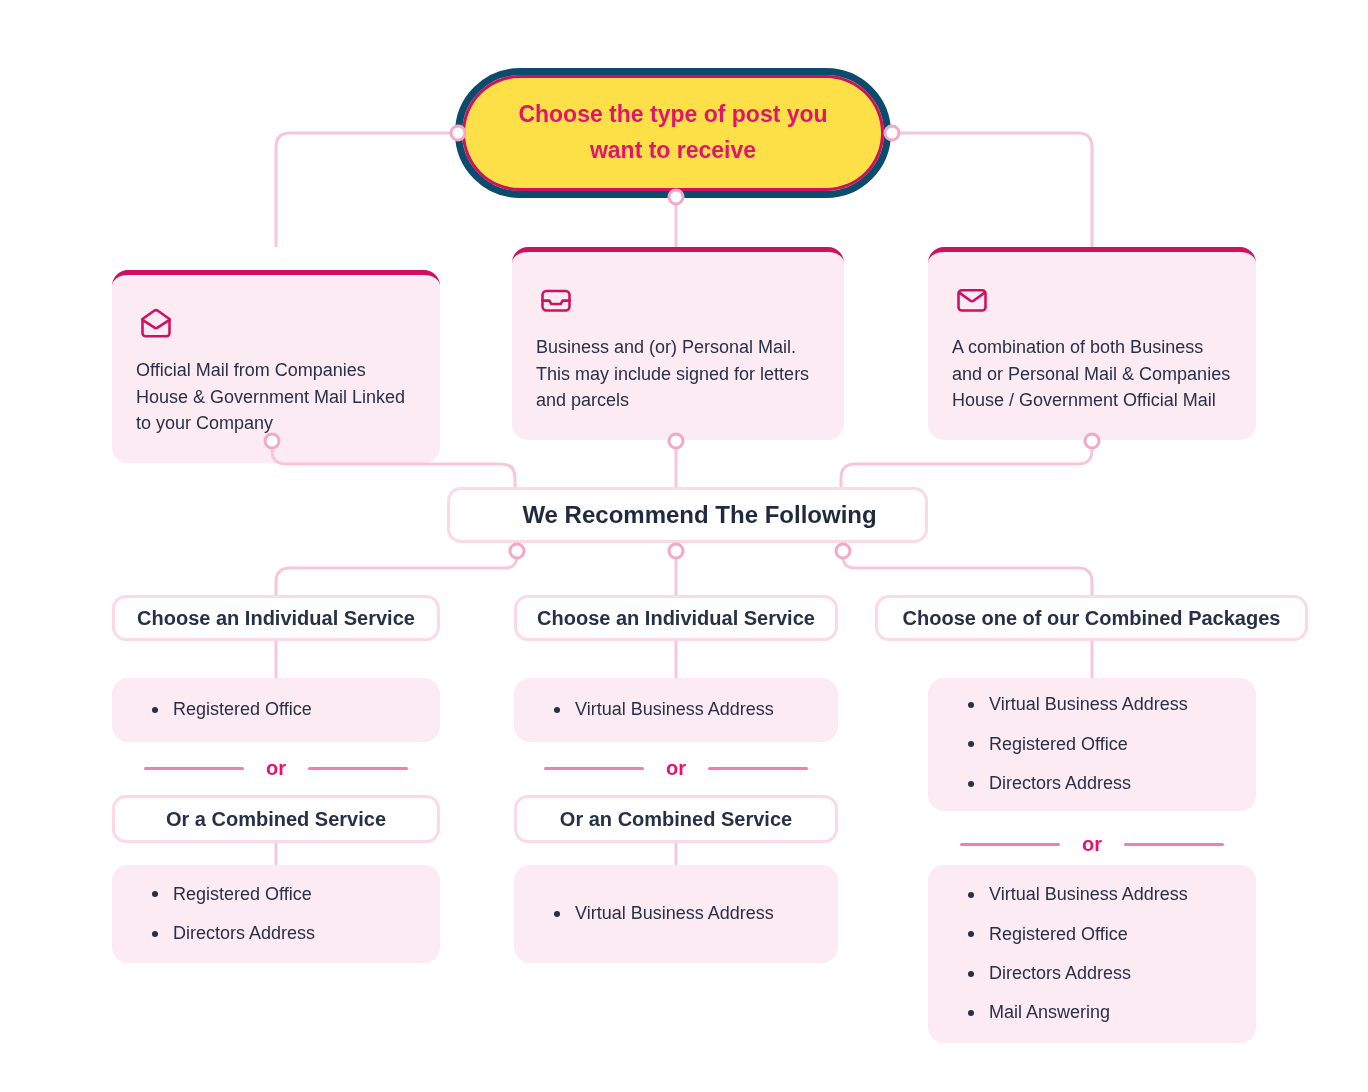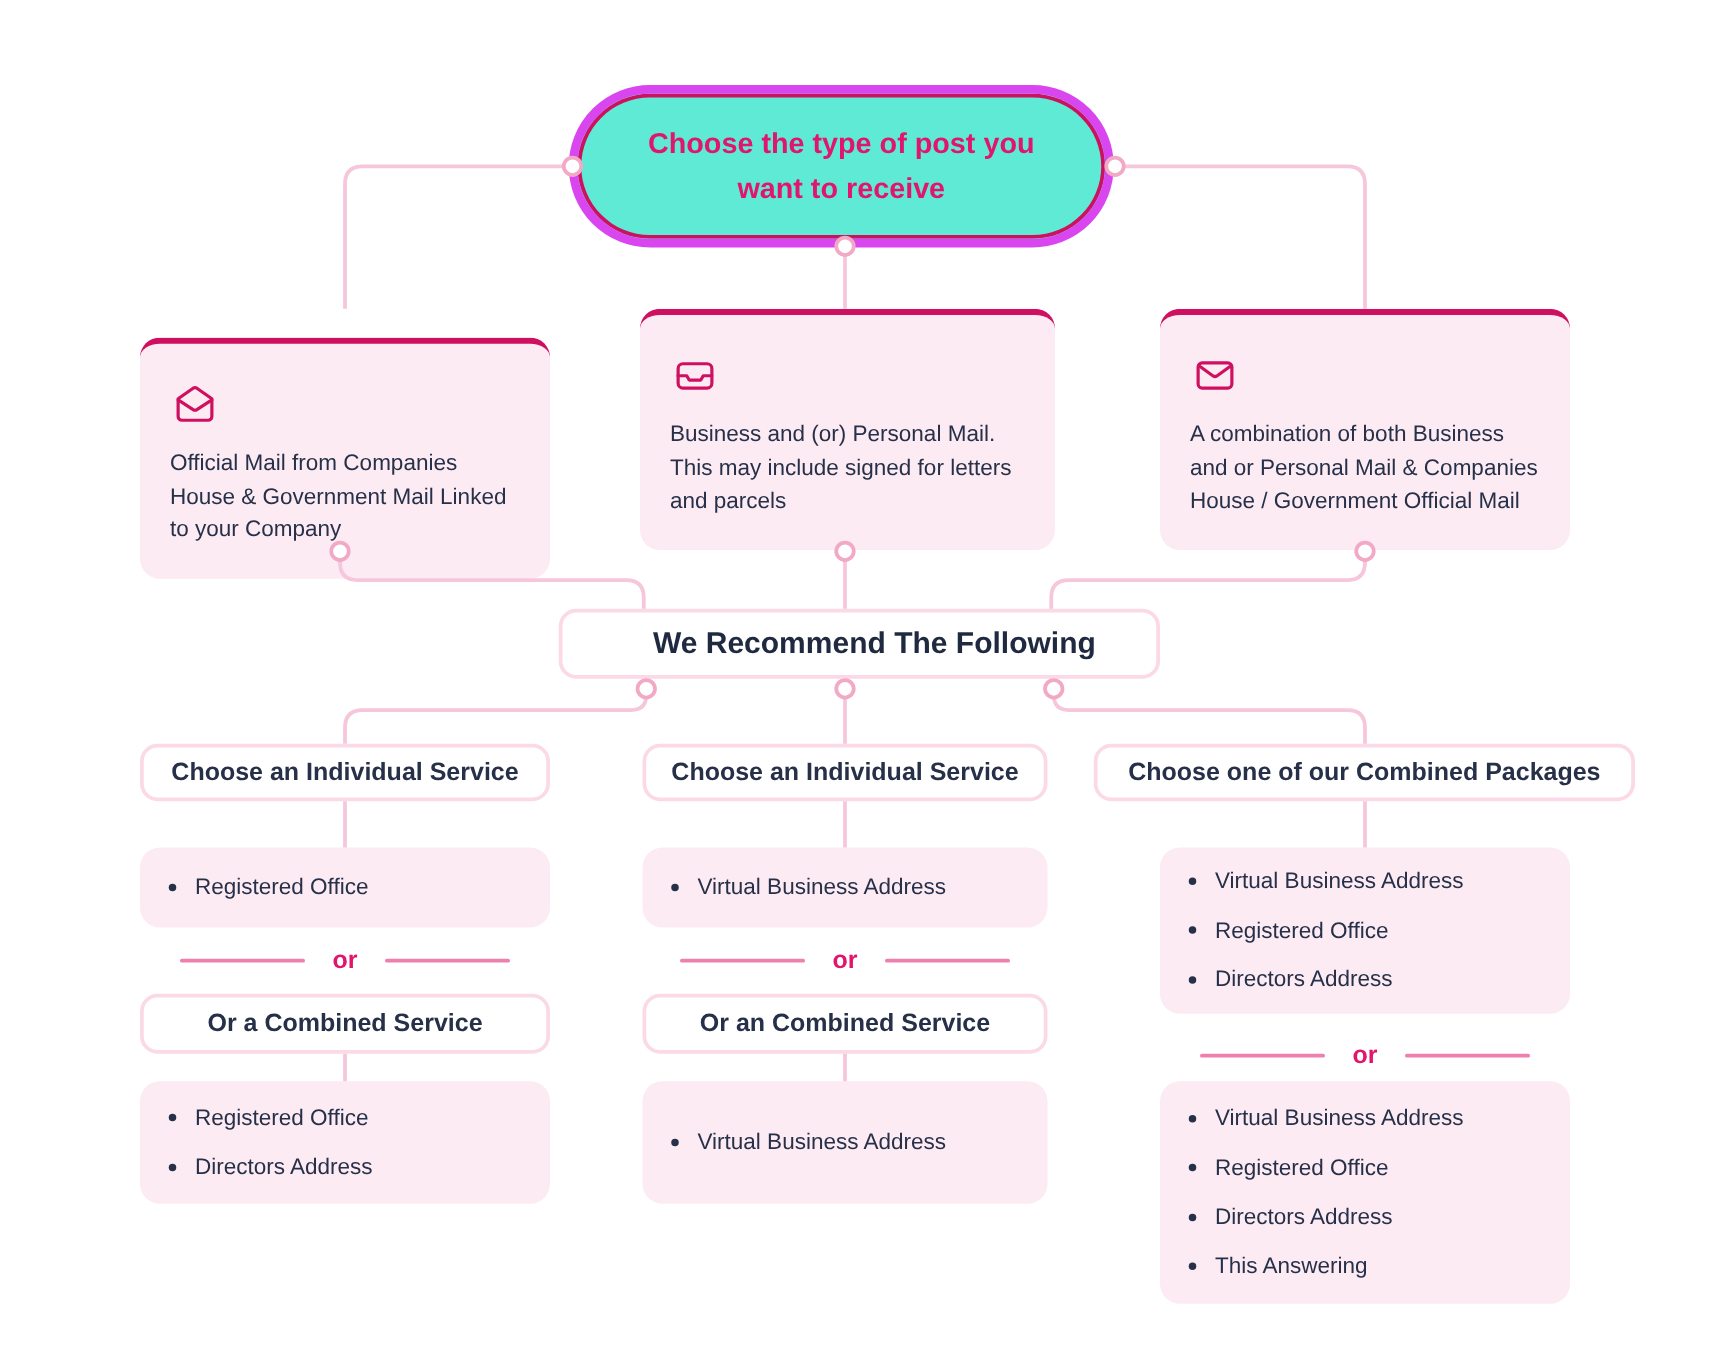--- a/index.html
+++ b/index.html
@@ -15,7 +15,7 @@
   
   .pill{
     left:455px;top:68px;width:436px;height:130px;z-index:2;
-    background:#5eead4;border:7px solid #d946ef;border-radius:70px;
+    background:#fde047;border:7px solid #0c4a6e;border-radius:70px;
     box-shadow:inset 0 0 0 3px #cf1060;
     display:flex;align-items:center;justify-content:center;text-align:center;
   }

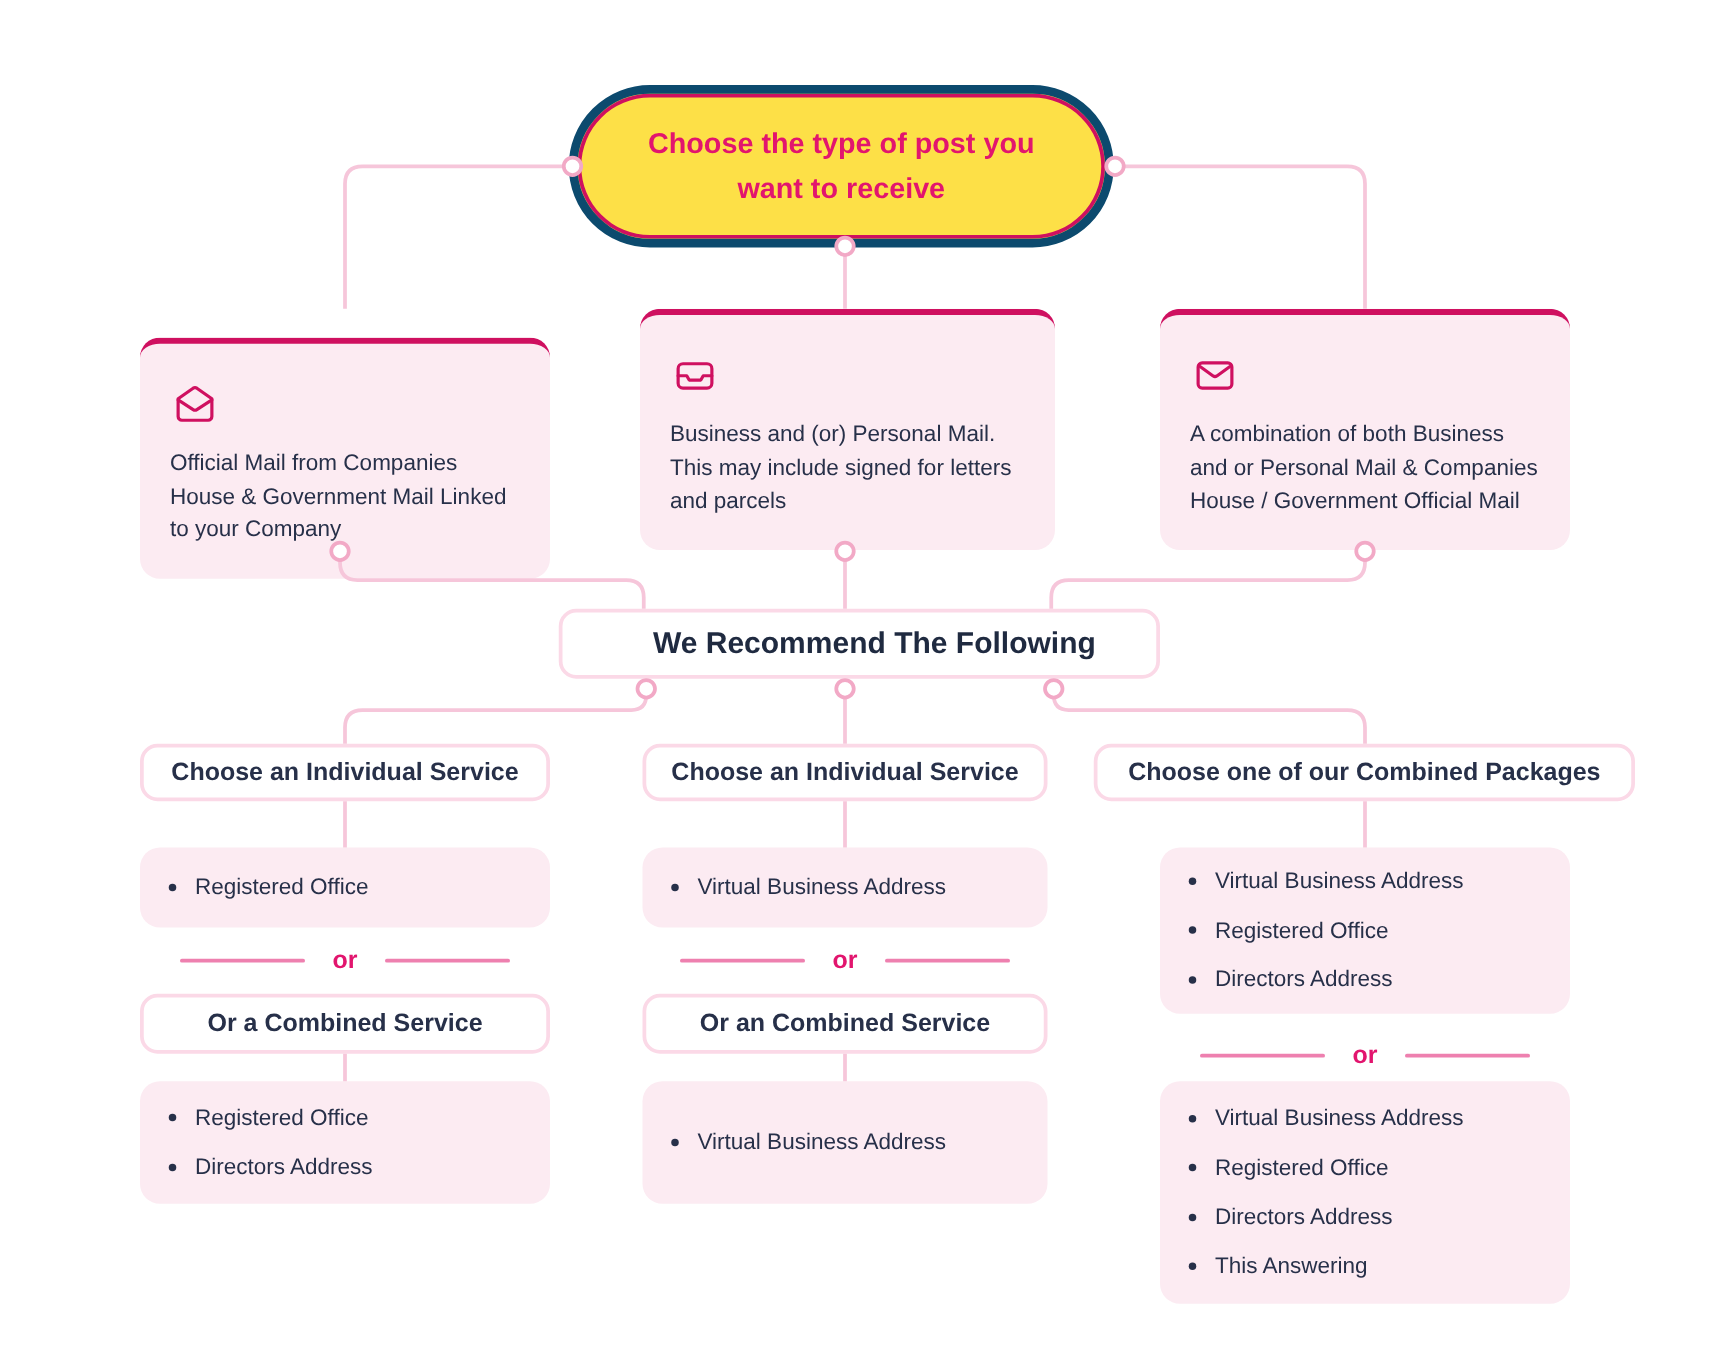--- a/index.html
+++ b/index.html
@@ -38,7 +38,7 @@
   .plist{
     background:#fcebf2;border-radius:16px;z-index:2;
     display:flex;flex-direction:column;justify-content:center;gap:16px;
-    padding:10px 16px 10px 23px;
+    padding:10px 16px 10px 40px;
   }
   .li{display:flex;align-items:center;}
   .li .dot{width:6px;height:6px;border-radius:50%;background:#273049;margin-right:15px;flex:0 0 6px;}

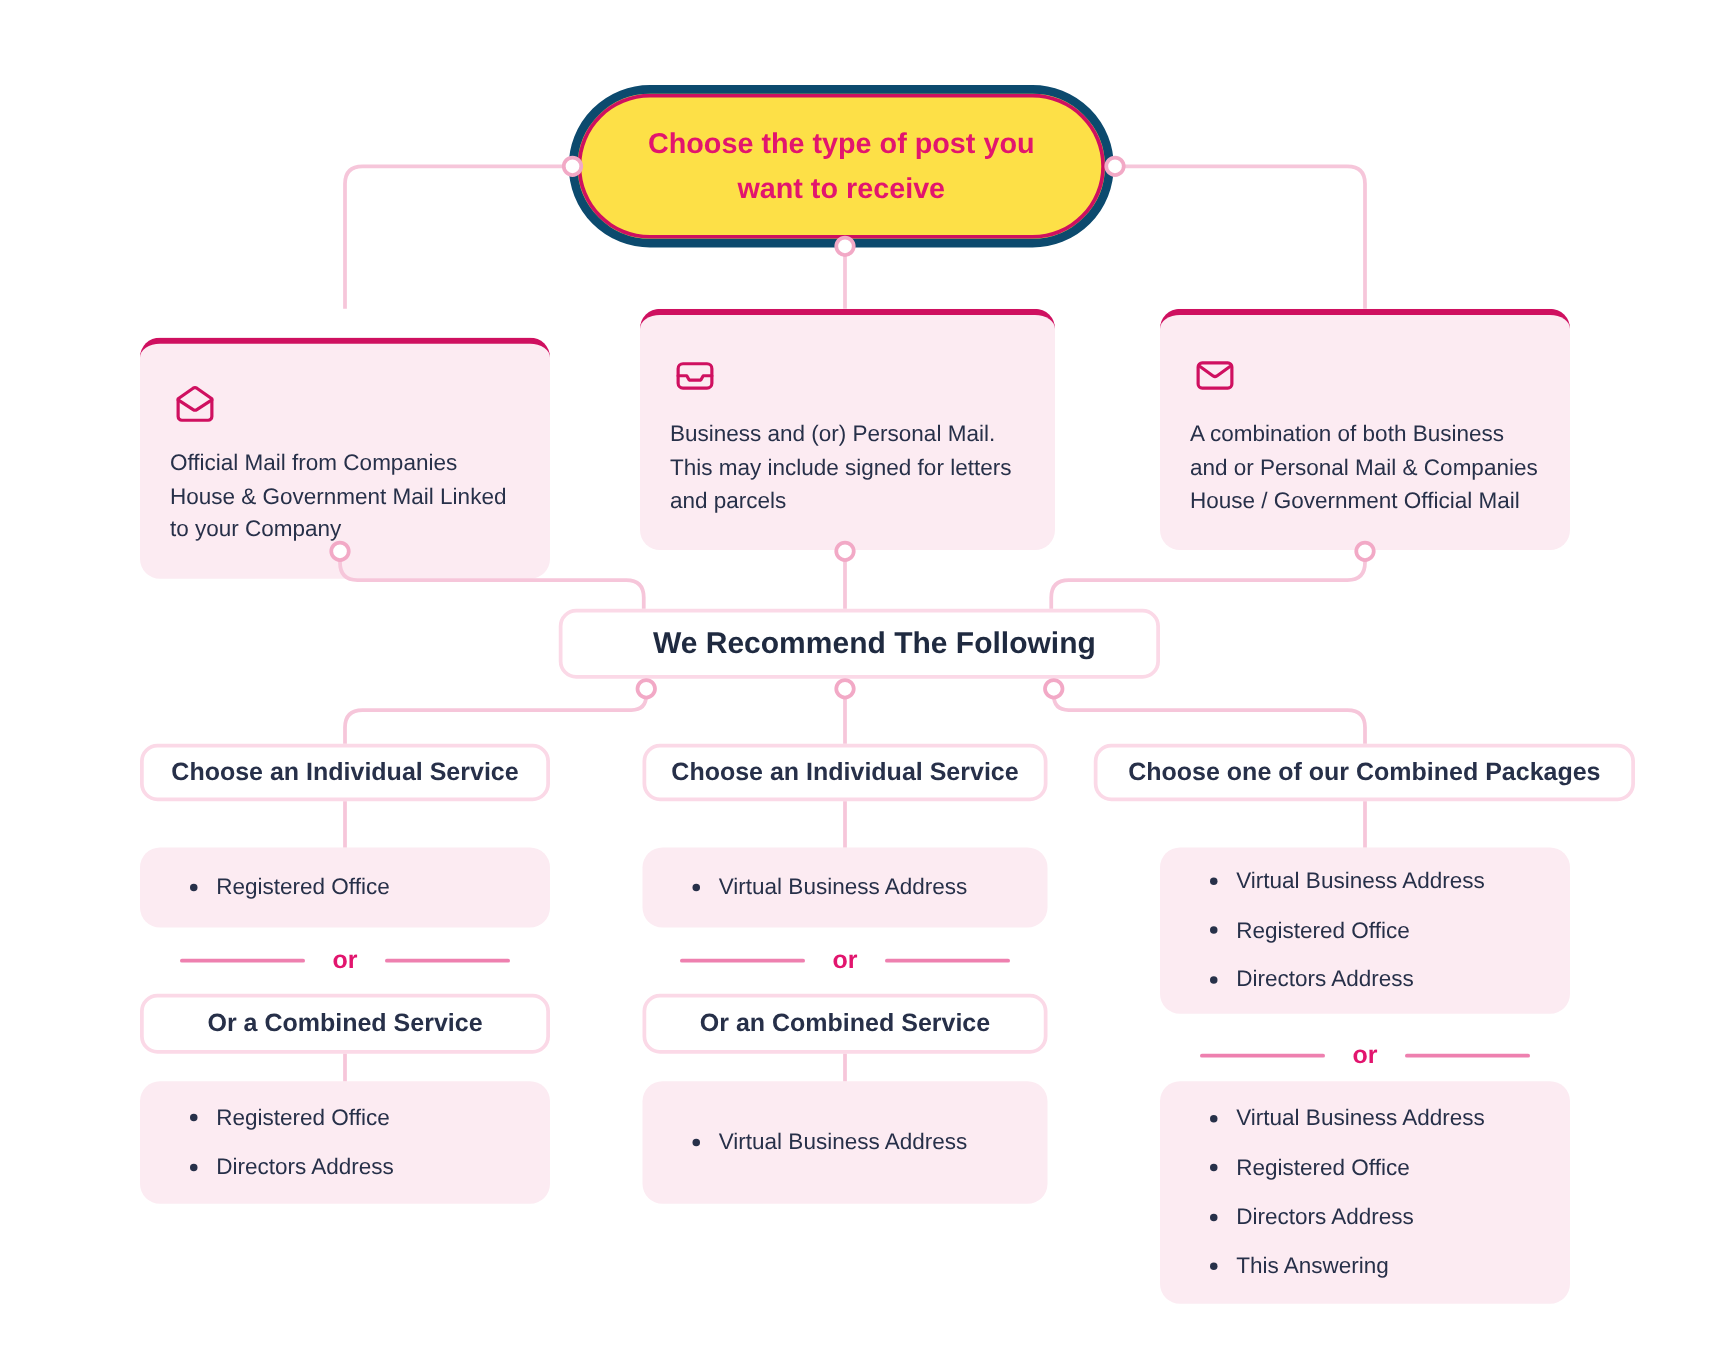--- a/index.html
+++ b/index.html
@@ -175,7 +175,7 @@
       </div>
     <div class="li">
         <span class="dot"></span>
-        <span class="lbl">This Answering</span>
+        <span class="lbl">Mail Answering</span>
       </div>
   </div>
 

